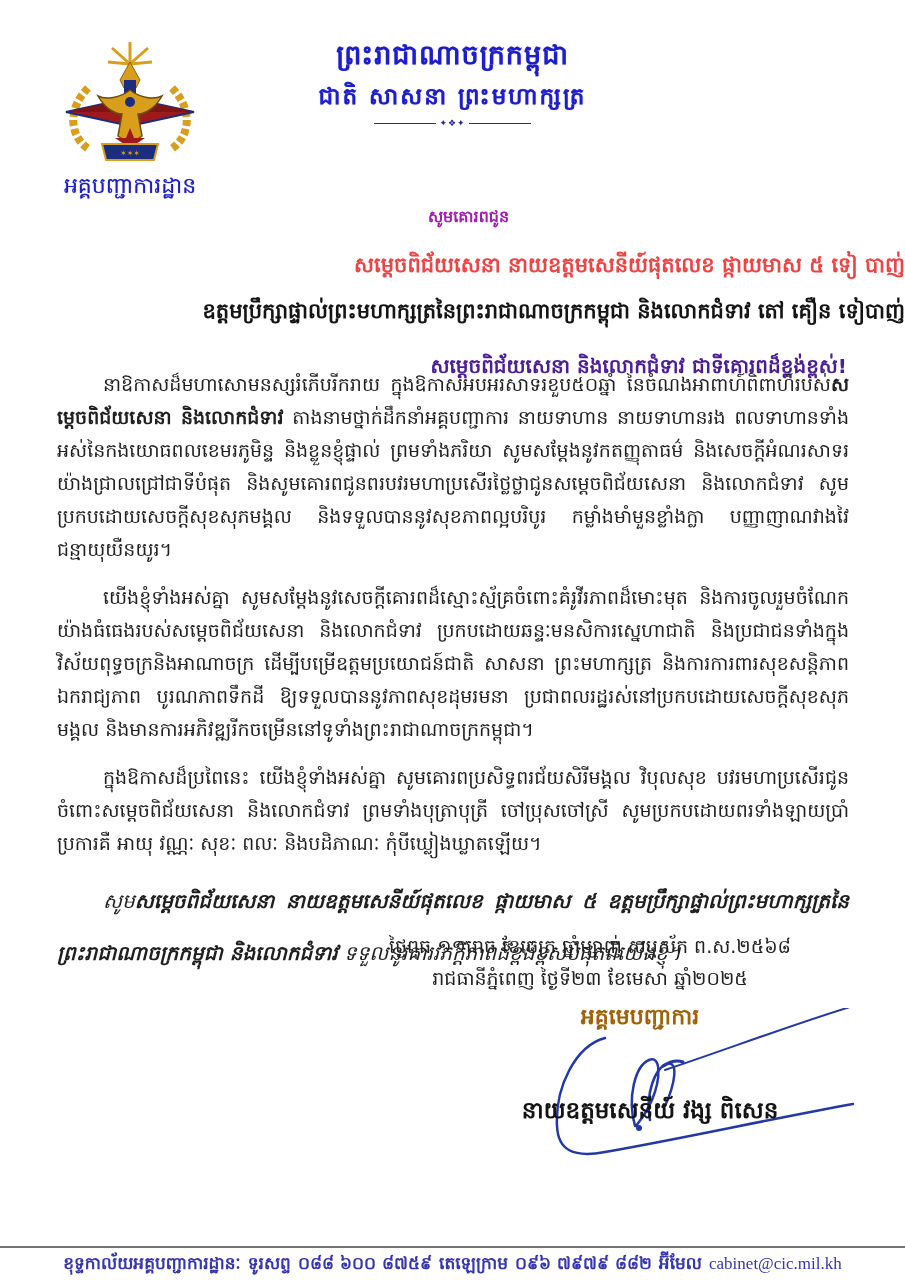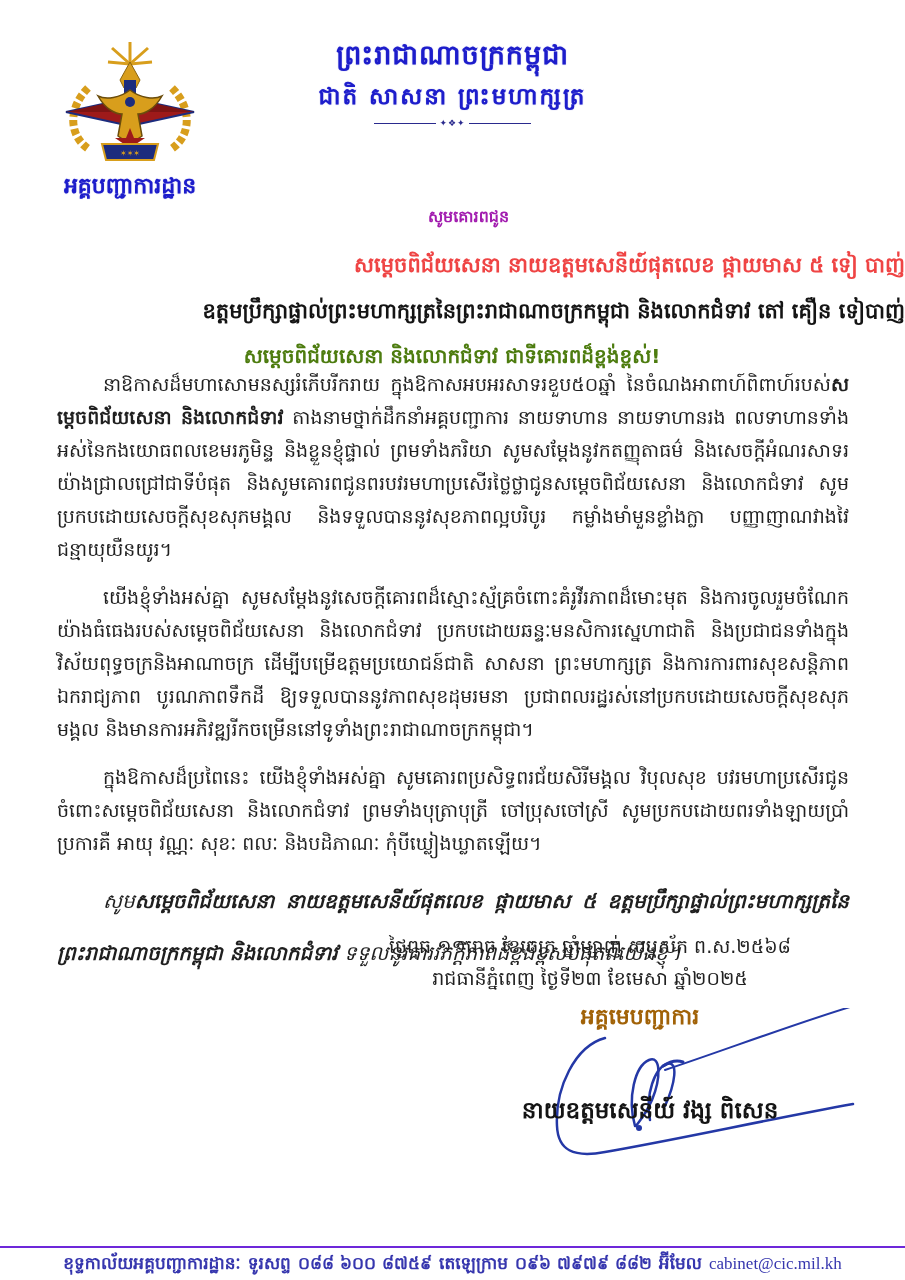--- a/index.html
+++ b/index.html
@@ -32,7 +32,7 @@
   .emblem-wrap { position:absolute; top:40px; left:60px; width:140px; height:135px; }
   .org-name {
     position:absolute; top:172px; left:18px; width:224px;
-    text-align:center; font-size:22px; font-weight:bold;
+    text-align:center; font-size:22px; font-weight:normal;
     color:#1d1dcb; text-shadow:0 0 1px rgba(29,29,203,.5);
   }
   

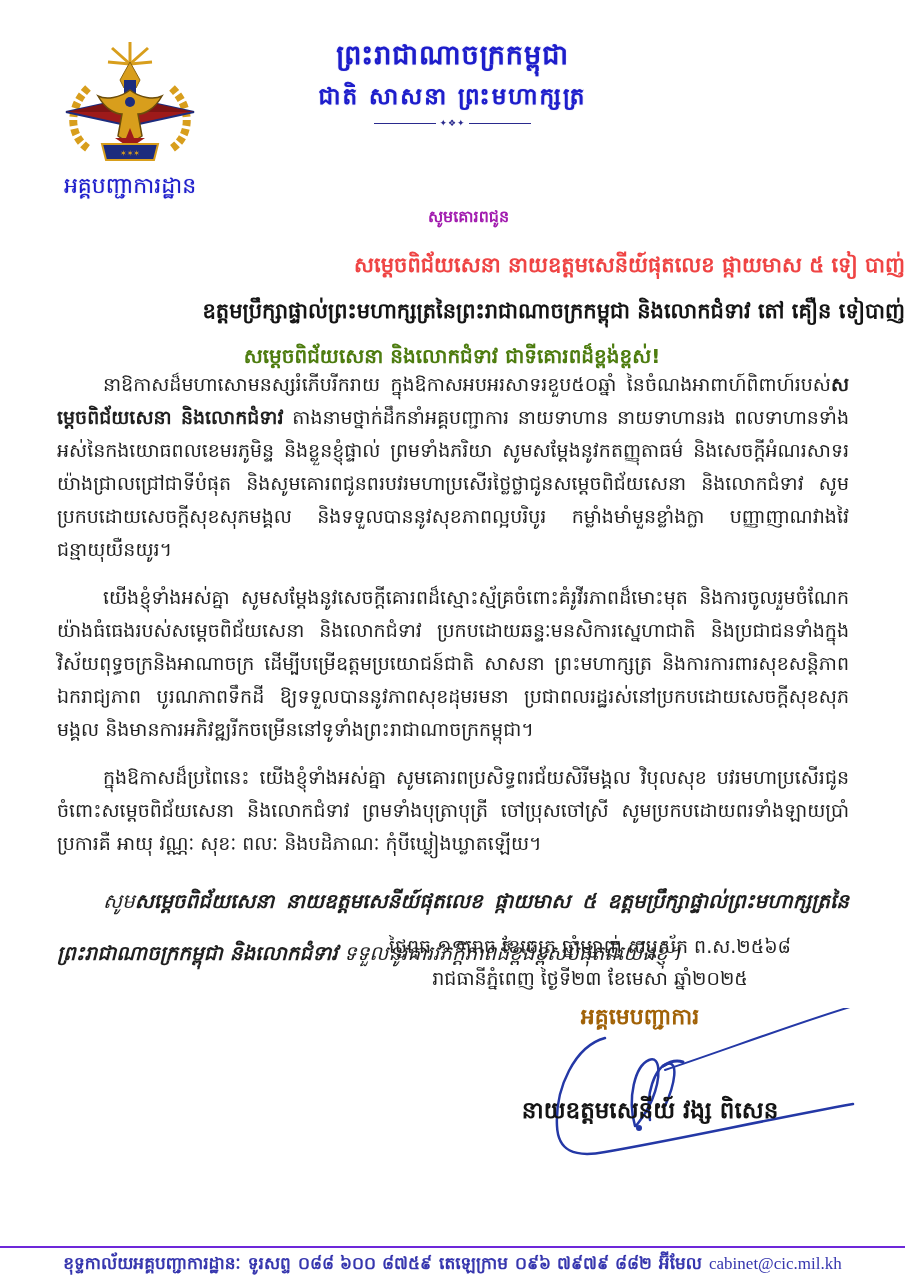--- a/index.html
+++ b/index.html
@@ -49,8 +49,8 @@
     text-align:right; font-size:21px; font-weight:bold; color:#141414;
   }
   .sal-line3 {
-    position:absolute; top:343px; left:57px; width:790px;
-    text-align:center; font-size:20px; font-weight:bold; color:#4d7c0f;
+    position:absolute; top:353px; left:57px; width:790px;
+    text-align:right; font-size:20px; font-weight:bold; color:#4c1d95;
   }
   
   .letter-body {

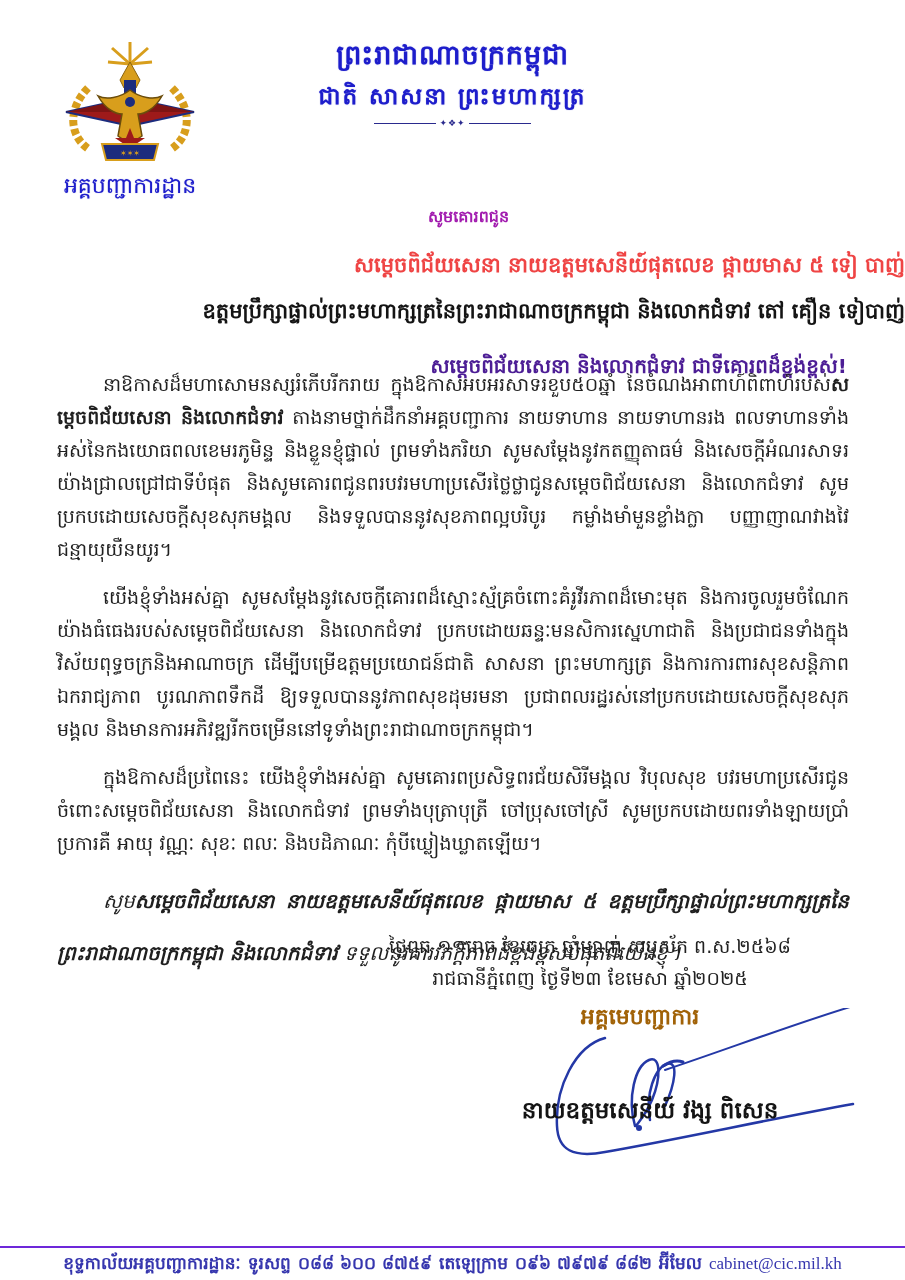--- a/index.html
+++ b/index.html
@@ -78,7 +78,7 @@
   
   .footer {
     position:absolute; left:0; bottom:0; width:100%; height:34px;
-    border-top:2px solid #6d28d9; background:#ffffff;
+    border-top:2px solid #737373; background:#ffffff;
     display:flex; align-items:center; justify-content:center;
     gap:7px; font-size:17px; color:#3636ae; font-weight:bold;
   }

